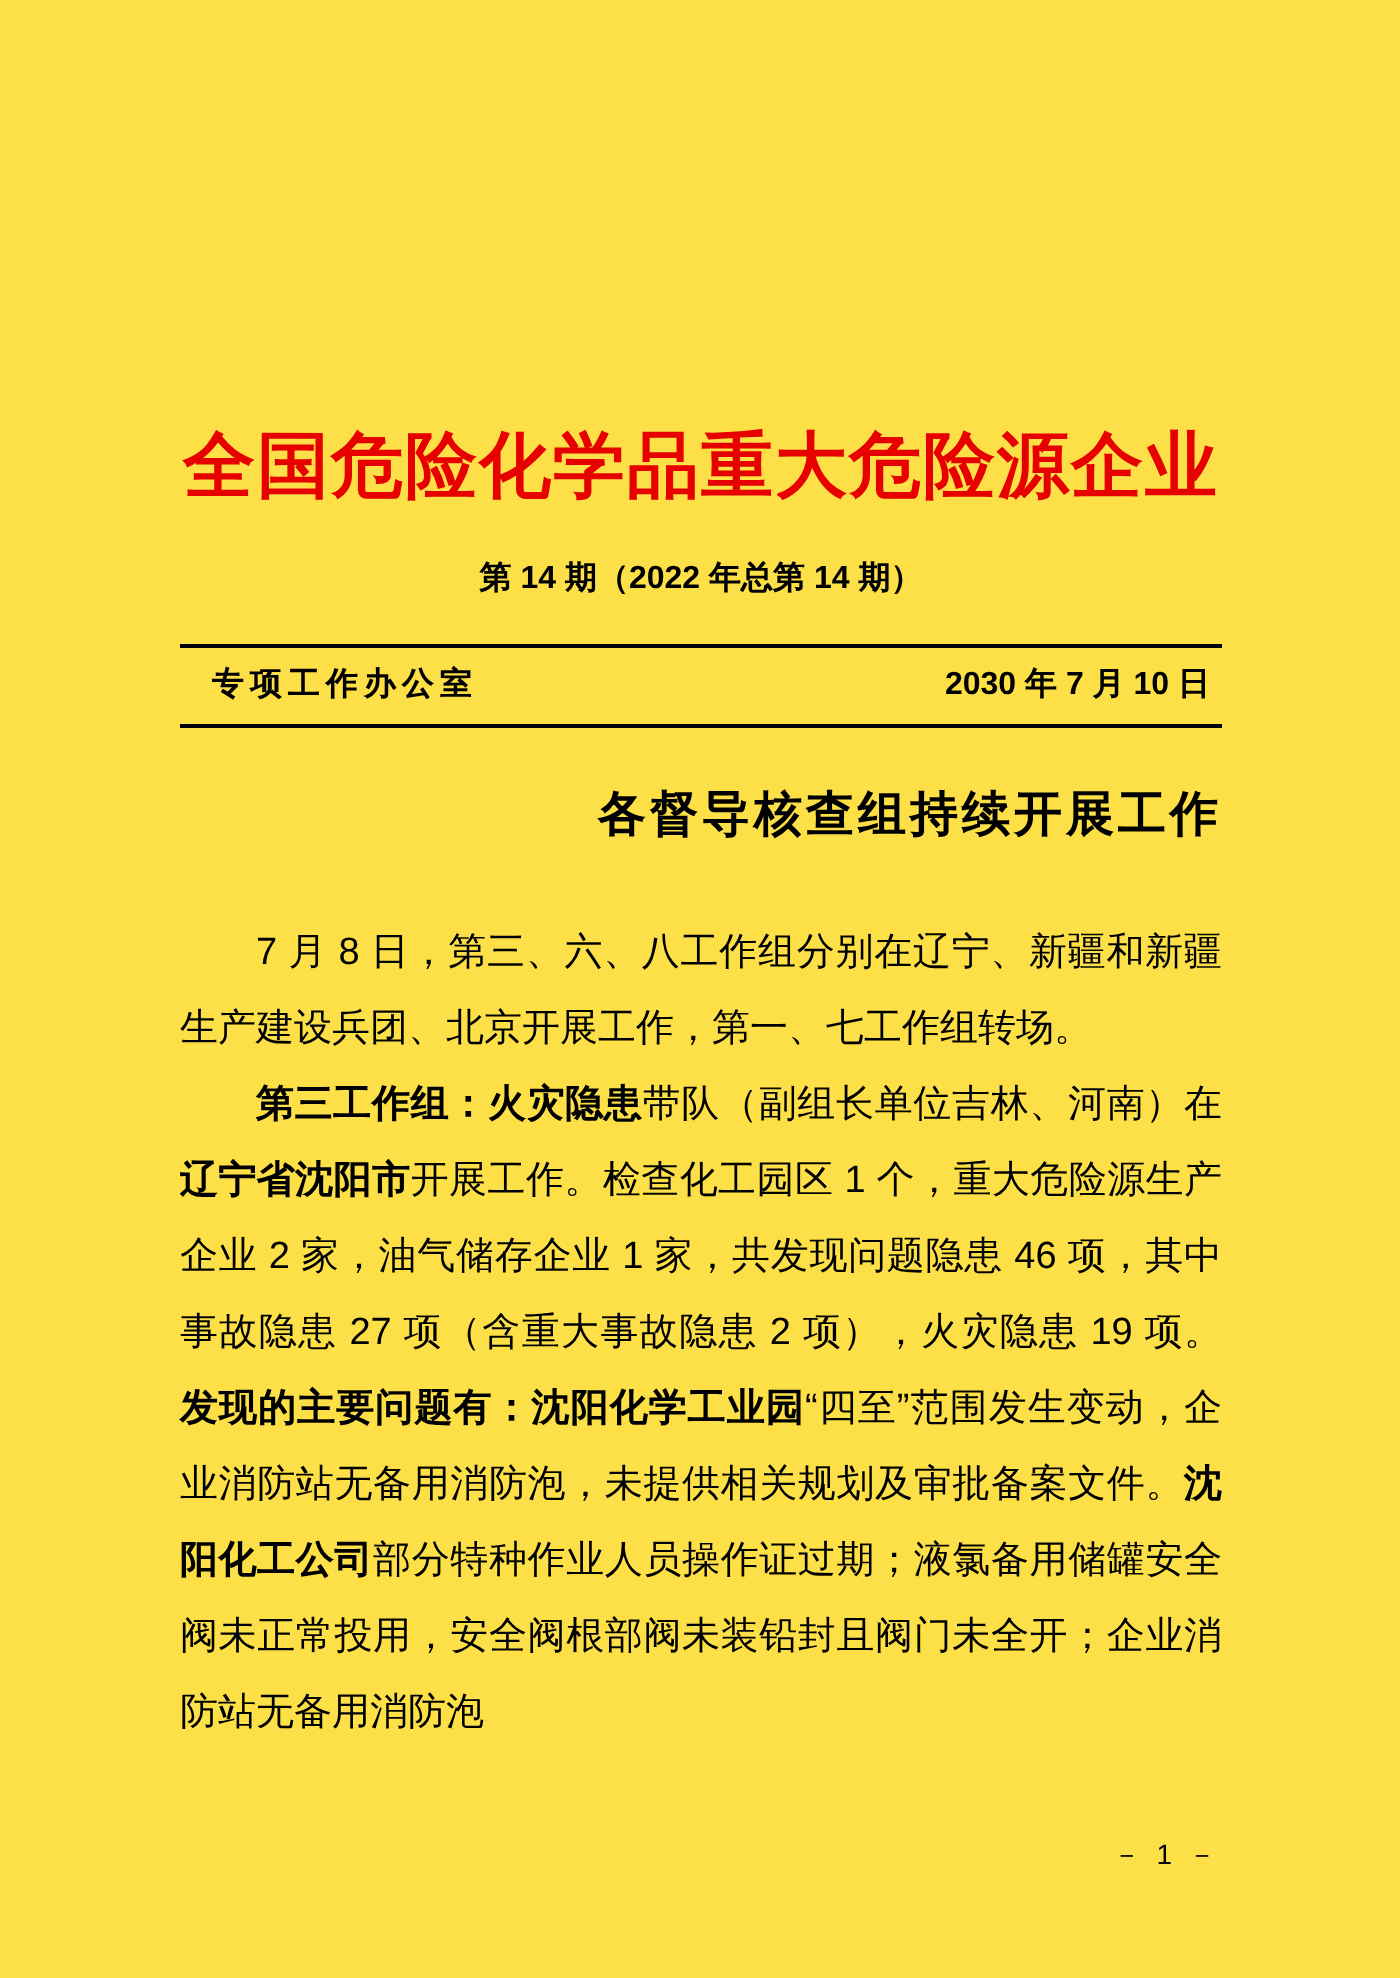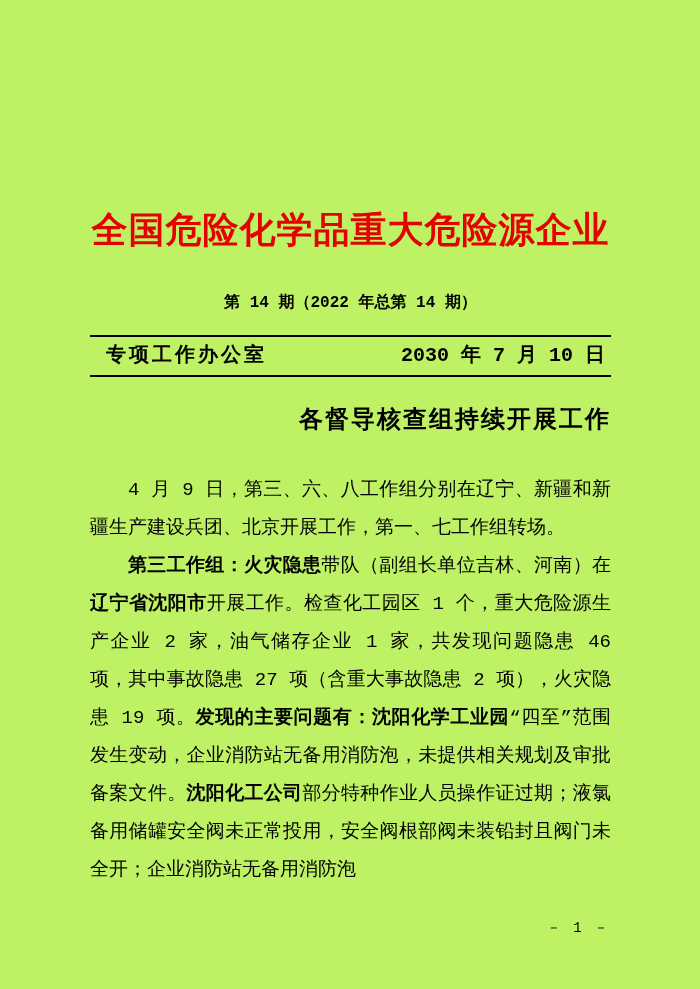--- a/index.html
+++ b/index.html
@@ -8,8 +8,8 @@
     width: 700px;
     height: 989px;
     margin: 0 auto;
-    background: #bef264;
-    font-family: Liberation Mono, monospace;
+    background: #fde047;
+    font-family: Liberation Sans, sans-serif;
     color: #000;
     overflow: hidden;
   }

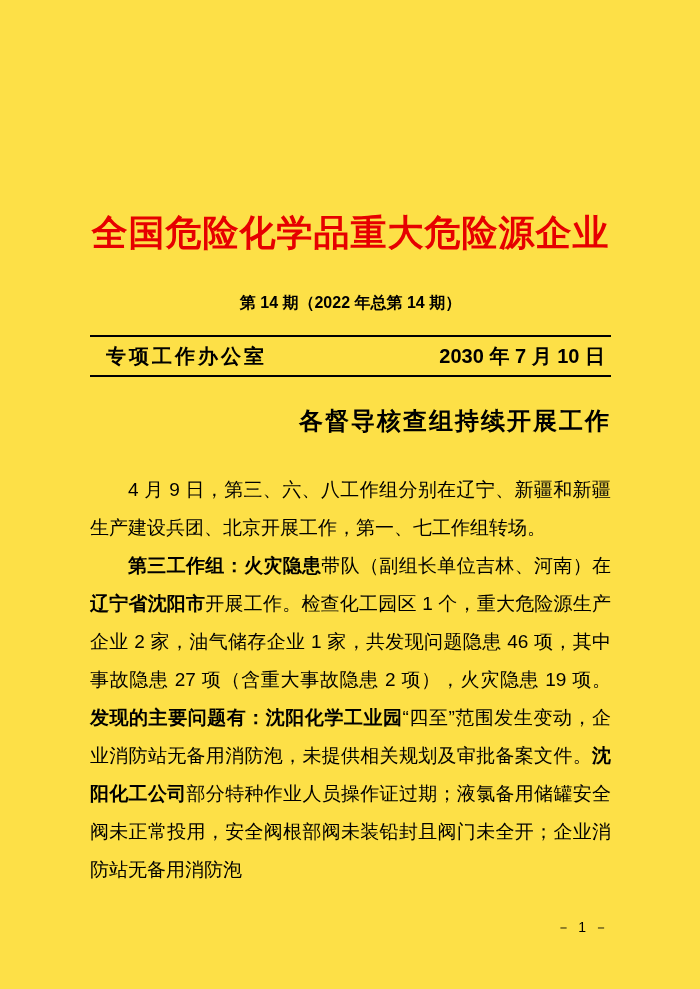--- a/index.html
+++ b/index.html
@@ -29,7 +29,7 @@
     letter-spacing: 1px;
   }
   .issue-line {
-    margin-top: 30px;
+    margin-top: 17px;
     text-align: center;
     font-weight: bold;
     font-size: 16px;

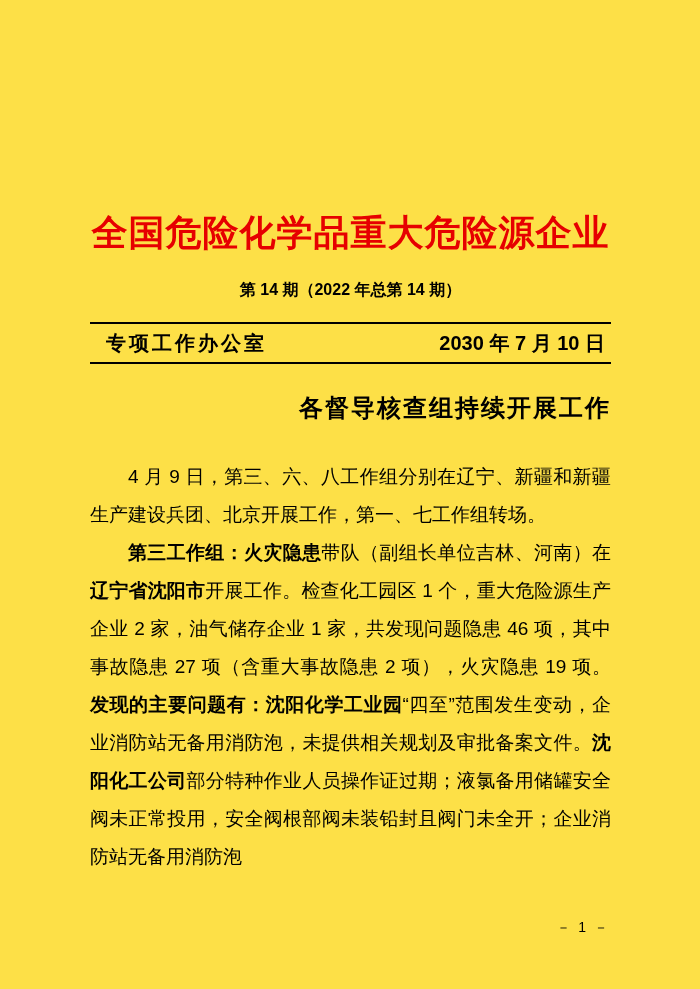--- a/index.html
+++ b/index.html
@@ -44,7 +44,7 @@
     border-bottom: 2px solid #000;
     padding: 8px 6px 8px 16px;
     font-weight: bold;
-    font-size: 20px;
+    font-size: 16px;
     line-height: 22px;
   }
   .office-name { letter-spacing: 3px; }

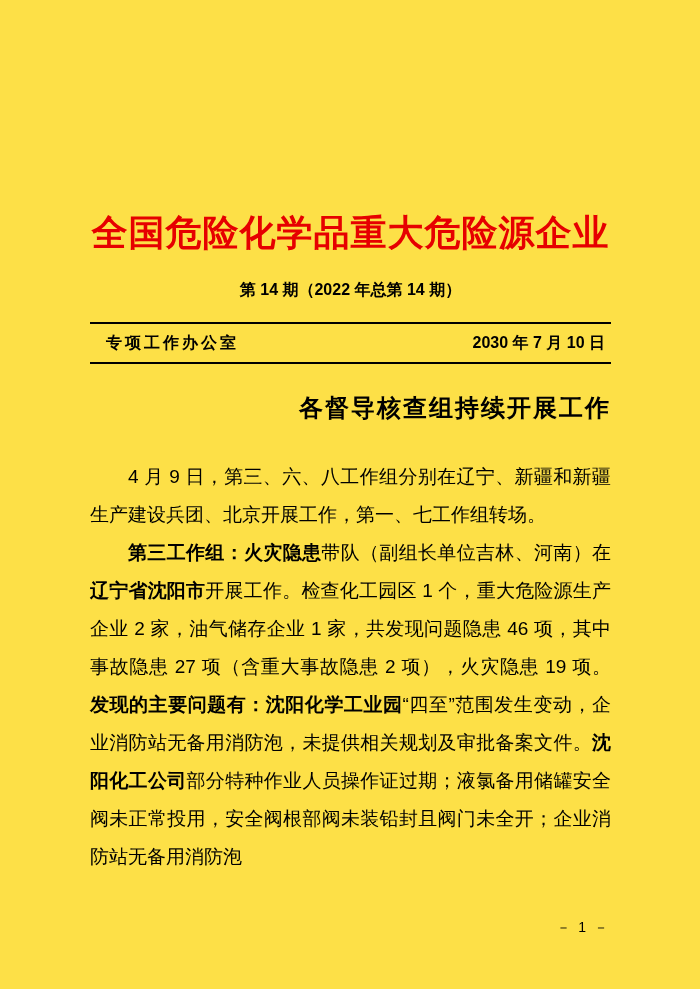--- a/index.html
+++ b/index.html
@@ -96,7 +96,7 @@
 
     <div class="body-text">
       <p class="para">
-        <span>4 月 9 日，第三、六、八工作组分别在辽宁、新疆和新疆生产建设兵团、北京开展工作，第一、七工作组转场。</span>
+        <span>7 月 8 日，第三、六、八工作组分别在辽宁、新疆和新疆生产建设兵团、北京开展工作，第一、七工作组转场。</span>
       </p>
       <p class="para">
         <span class="b">第三工作组：火灾隐患</span><span>带队（副组长单位吉林、河南）在</span><span class="b">辽宁省沈阳市</span><span>开展工作。检查化工园区 1 个，重大危险源生产企业 2 家，油气储存企业 1 家，共发现问题隐患 46 项，其中事故隐患 27 项（含重大事故隐患 2 项），火灾隐患 19 项。</span><span class="b">发现的主要问题有：沈阳化学工业园</span><span>“四至”范围发生变动，企业消防站无备用消防泡，未提供相关规划及审批备案文件。</span><span class="b">沈阳化工公司</span><span>部分特种作业人员操作证过期；液氯备用储罐安全阀未正常投用，安全阀根部阀未装铅封且阀门未全开；企业消防站无备用消防泡</span>

